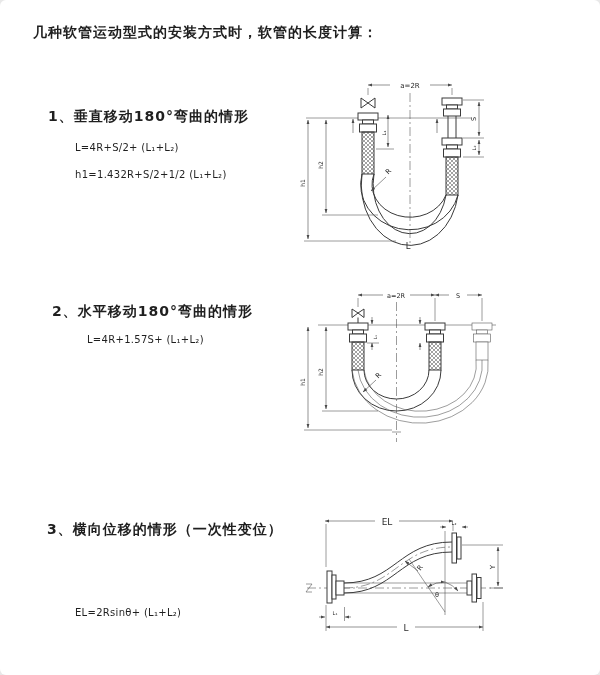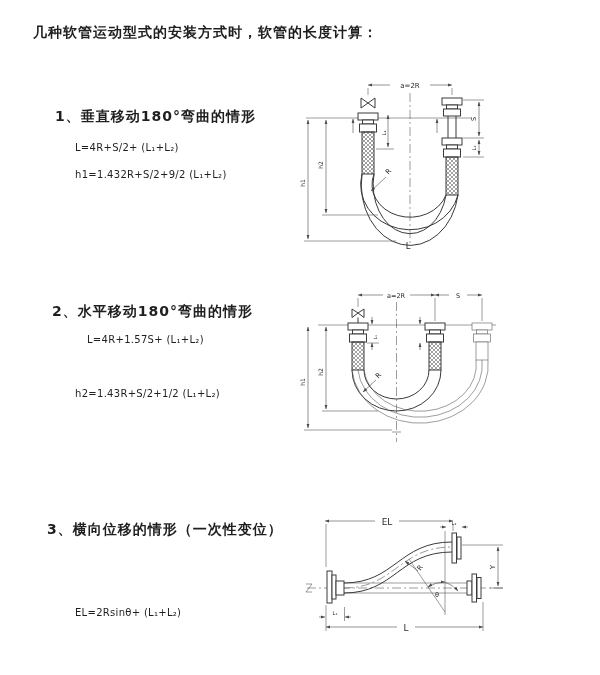--- a/index.html
+++ b/index.html
@@ -5,7 +5,7 @@
   html,body{margin:0;padding:0;background:#e8e8e8;}
   .page{
     width:600px;height:675px;background:#ffffff;position:relative;
-    font-family:"DejaVu Sans","Liberation Sans",sans-serif;color:#1f1f1f;overflow:hidden;
+    font-family:"DejaVu Sans","Liberation Sans",sans-serif;color:#1f1f1f;overflow:hidden;border-radius:6px;
   }
   .title{
     position:absolute;left:33px;top:24px;font-size:14px;font-weight:600;letter-spacing:1px;

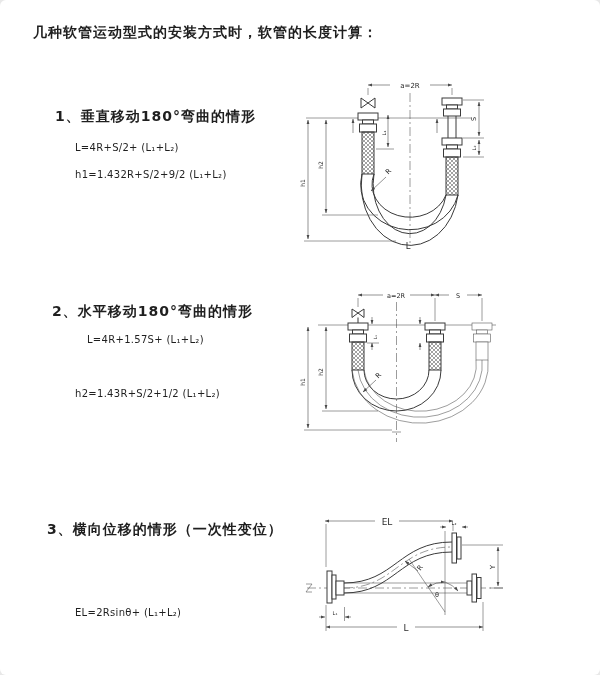--- a/index.html
+++ b/index.html
@@ -30,7 +30,7 @@
 
   <div class="title">几种软管运动型式的安装方式时，软管的长度计算：</div>
 
-  <div class="sec-heading" style="left:55px;top:108px">1、垂直移动180°弯曲的情形</div>
+  <div class="sec-heading" style="left:48px;top:108px">1、垂直移动180°弯曲的情形</div>
   <div class="formula" style="left:75px;top:134px">L=4R+S/2+ (L₁+L₂)</div>
   <div class="formula" style="left:75px;top:161px">h1=1.432R+S/2+9/2 (L₁+L₂)</div>
 

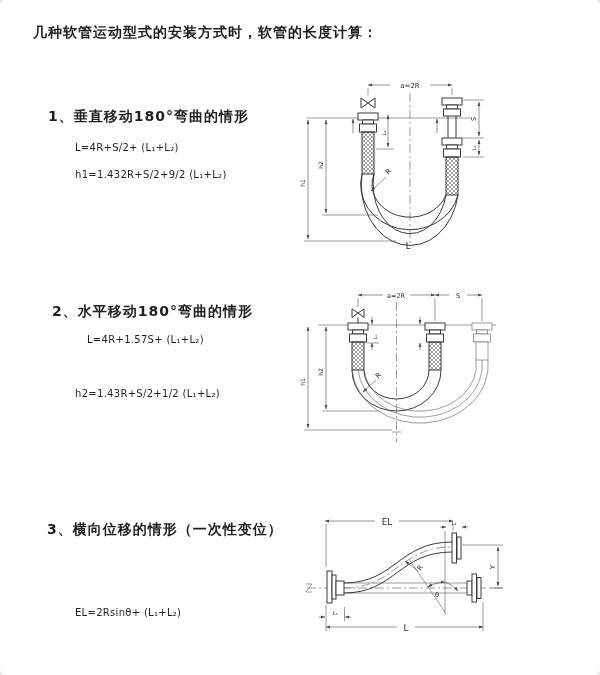--- a/index.html
+++ b/index.html
@@ -32,7 +32,7 @@
 
   <div class="sec-heading" style="left:48px;top:108px">1、垂直移动180°弯曲的情形</div>
   <div class="formula" style="left:75px;top:134px">L=4R+S/2+ (L₁+L₂)</div>
-  <div class="formula" style="left:75px;top:161px">h1=1.432R+S/2+9/2 (L₁+L₂)</div>
+  <div class="formula" style="left:75px;top:161px">h1=1.432R+S/2+1/2 (L₁+L₂)</div>
 
   <div class="sec-heading" style="left:52px;top:303px">2、水平移动180°弯曲的情形</div>
   <div class="formula" style="left:87px;top:326px">L=4R+1.57S+ (L₁+L₂)</div>

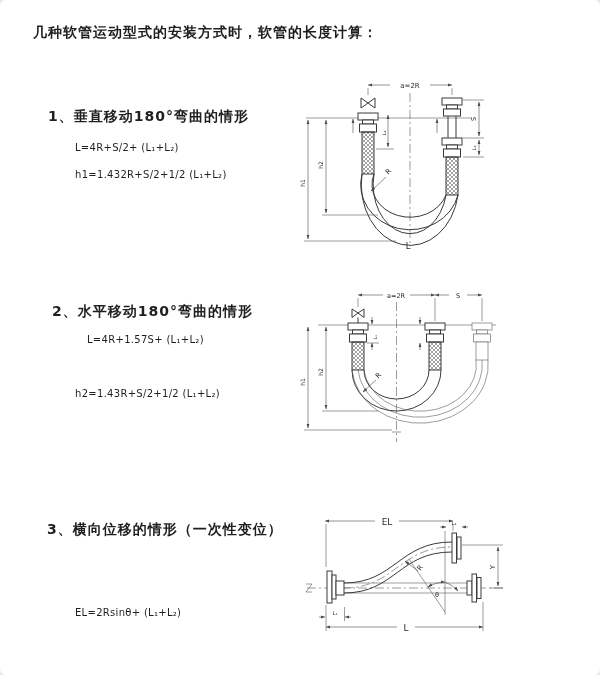--- a/index.html
+++ b/index.html
@@ -36,7 +36,6 @@
 
   <div class="sec-heading" style="left:52px;top:303px">2、水平移动180°弯曲的情形</div>
   <div class="formula" style="left:87px;top:326px">L=4R+1.57S+ (L₁+L₂)</div>
-  <div class="formula" style="left:75px;top:380px">h2=1.43R+S/2+1/2 (L₁+L₂)</div>
 
   <div class="sec-heading" style="left:47px;top:521px">3、横向位移的情形（一次性变位）</div>
   <div class="formula" style="left:75px;top:599px">EL=2Rsinθ+ (L₁+L₂)</div>

